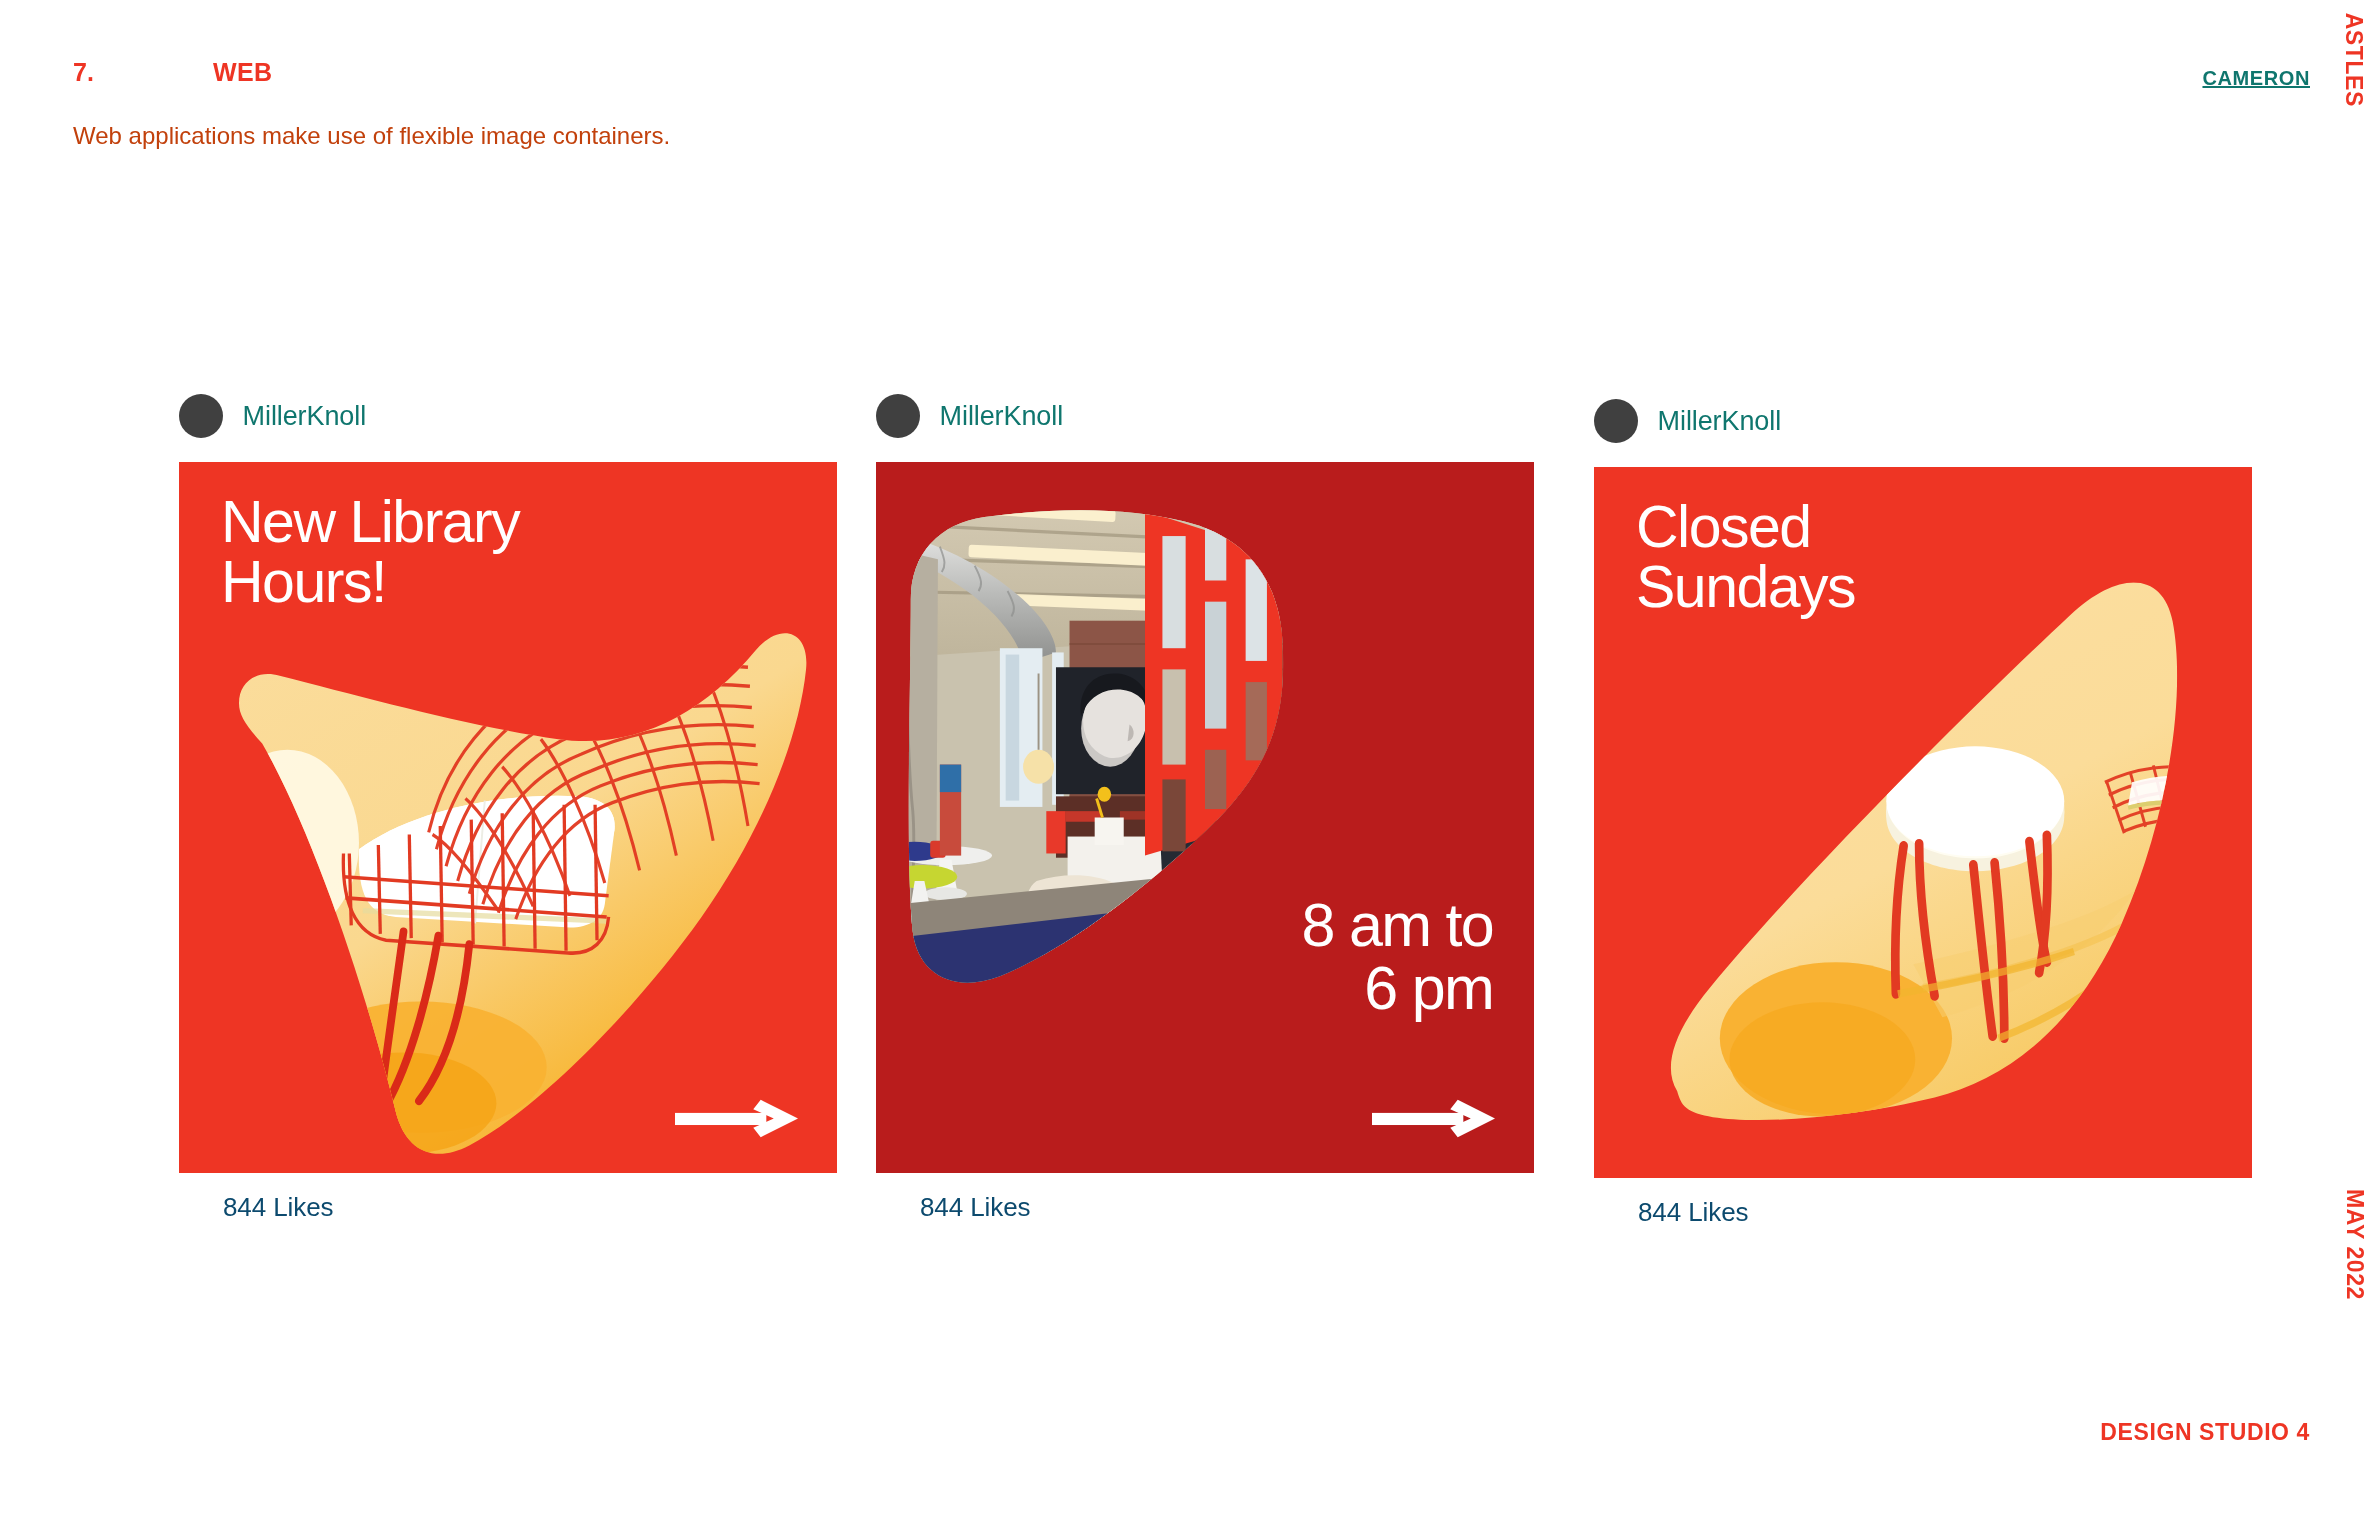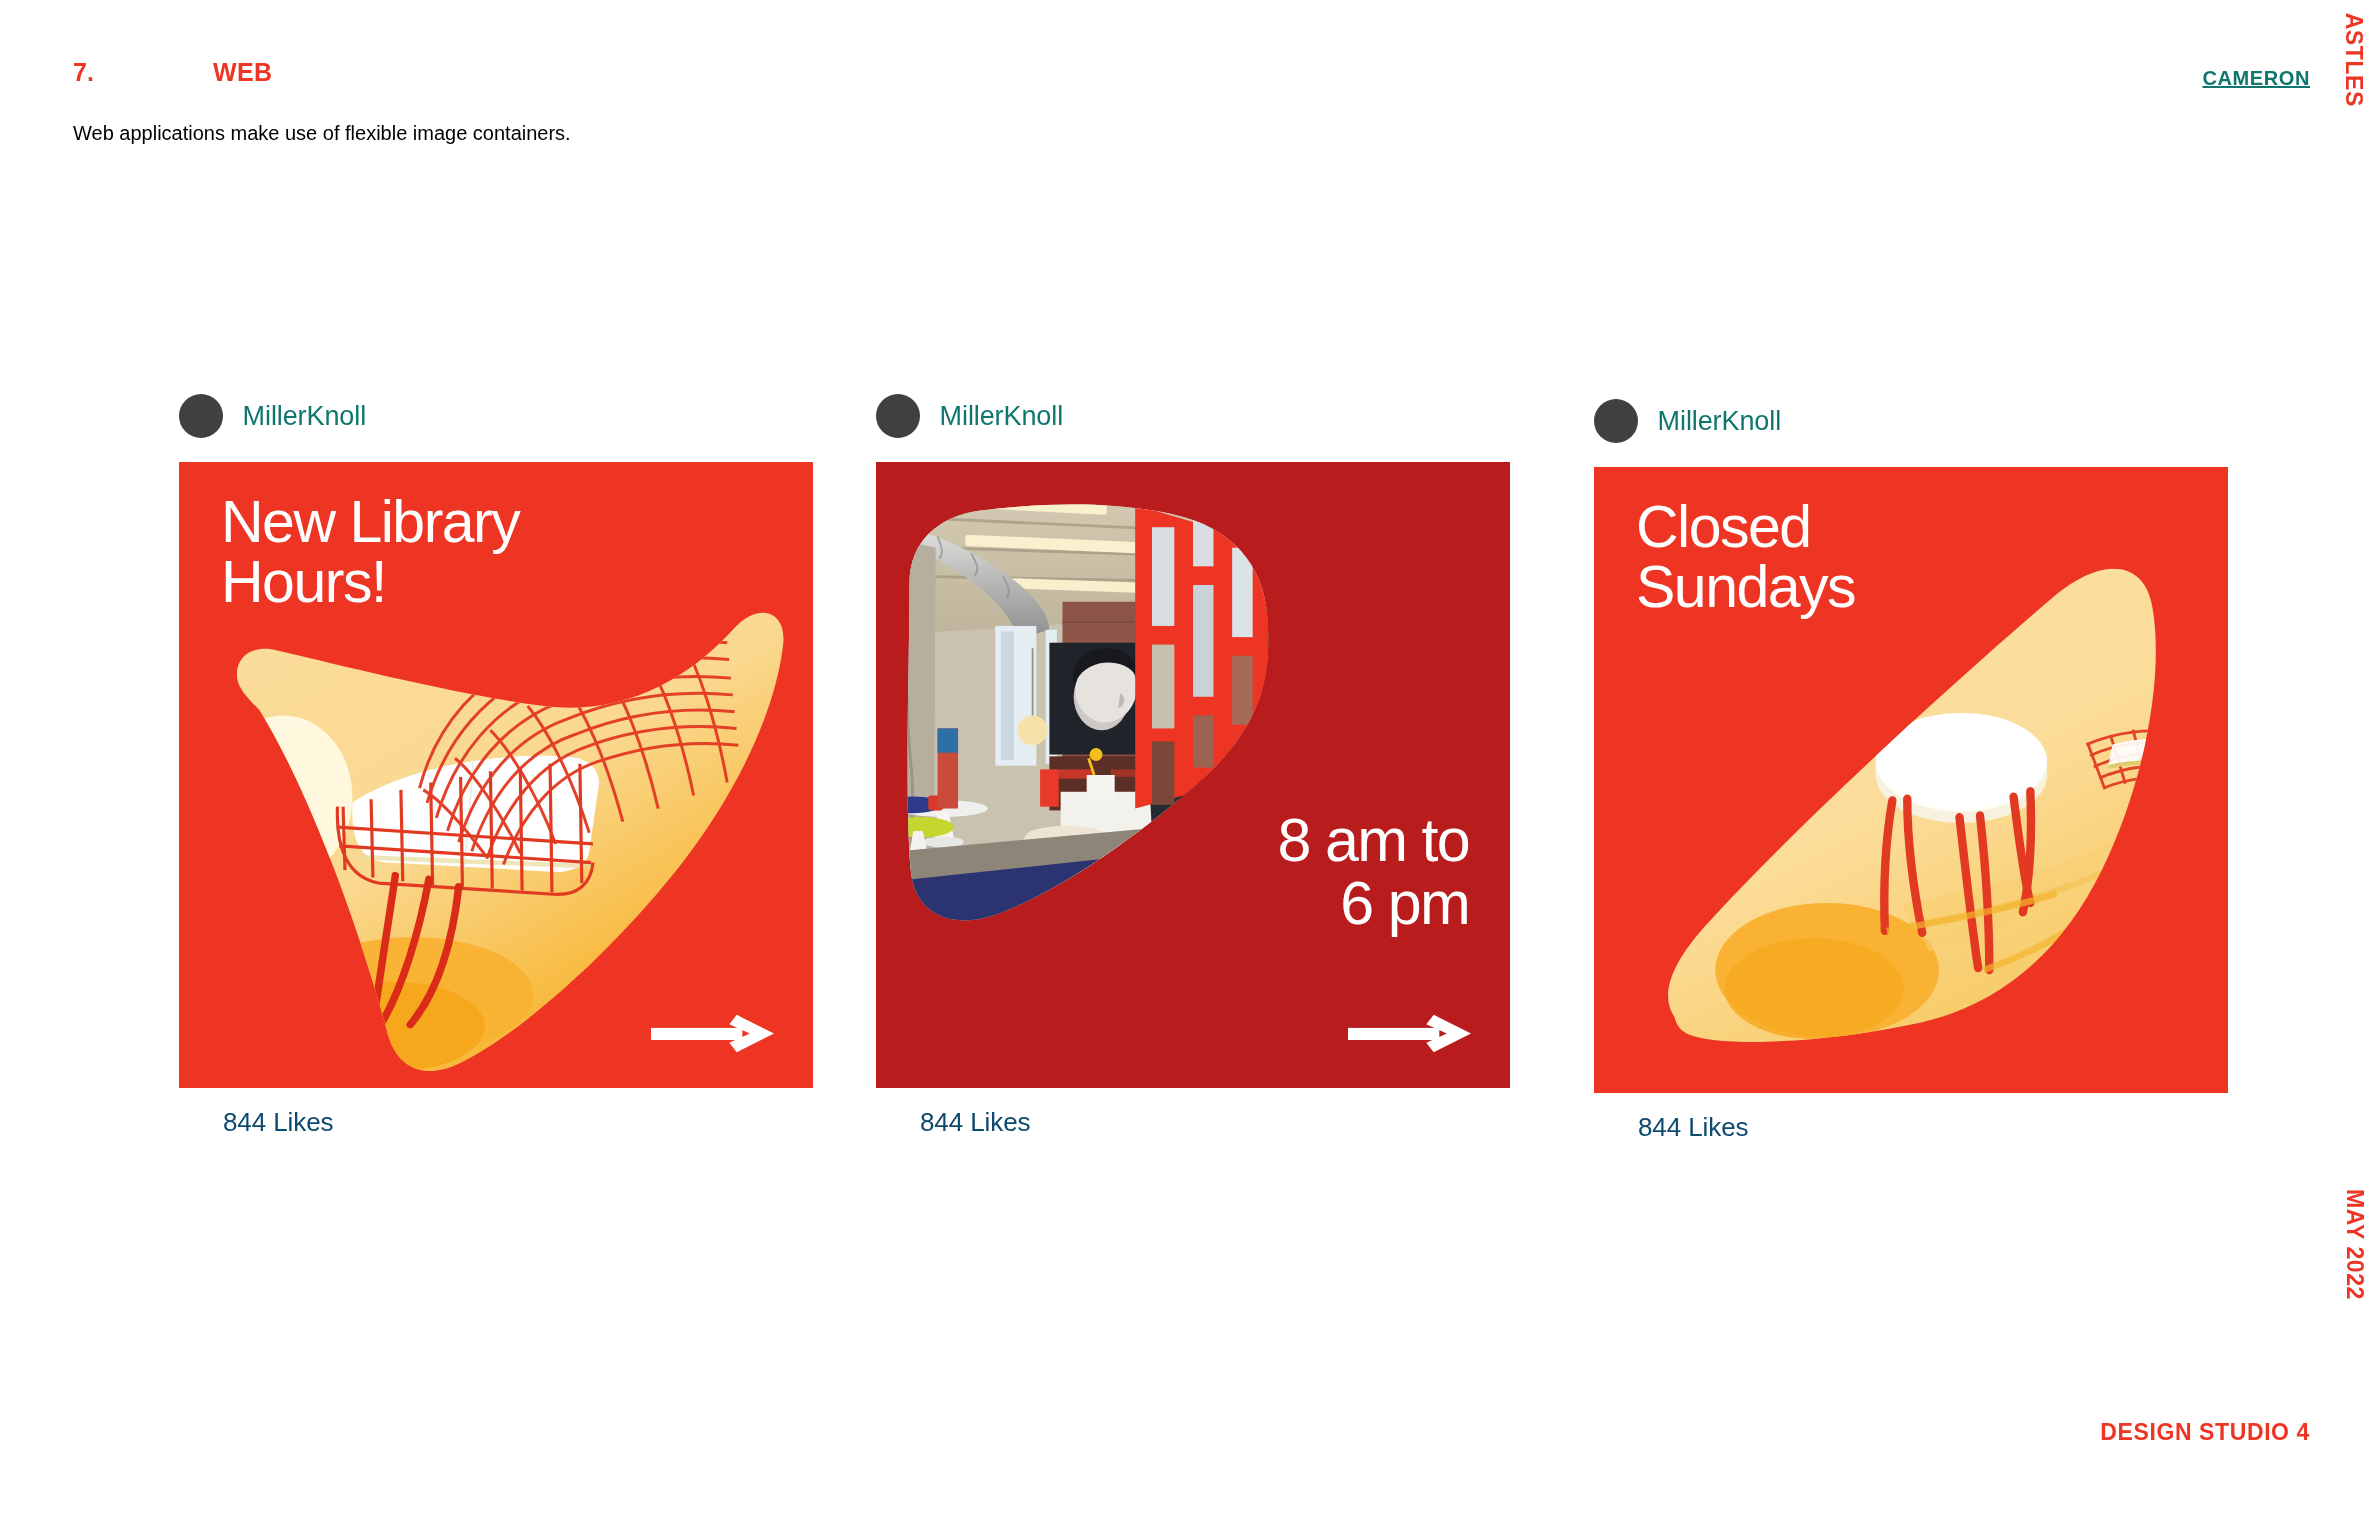--- a/index.html
+++ b/index.html
@@ -41,9 +41,9 @@
     left: 73px;
     top: 121px;
     width: 671px;
-    font-size: 20px;
+    font-size: 24px;
     line-height: 1.28;
-    color: #000000;
+    color: #c2410c;
     font-weight: 400;
   }
 

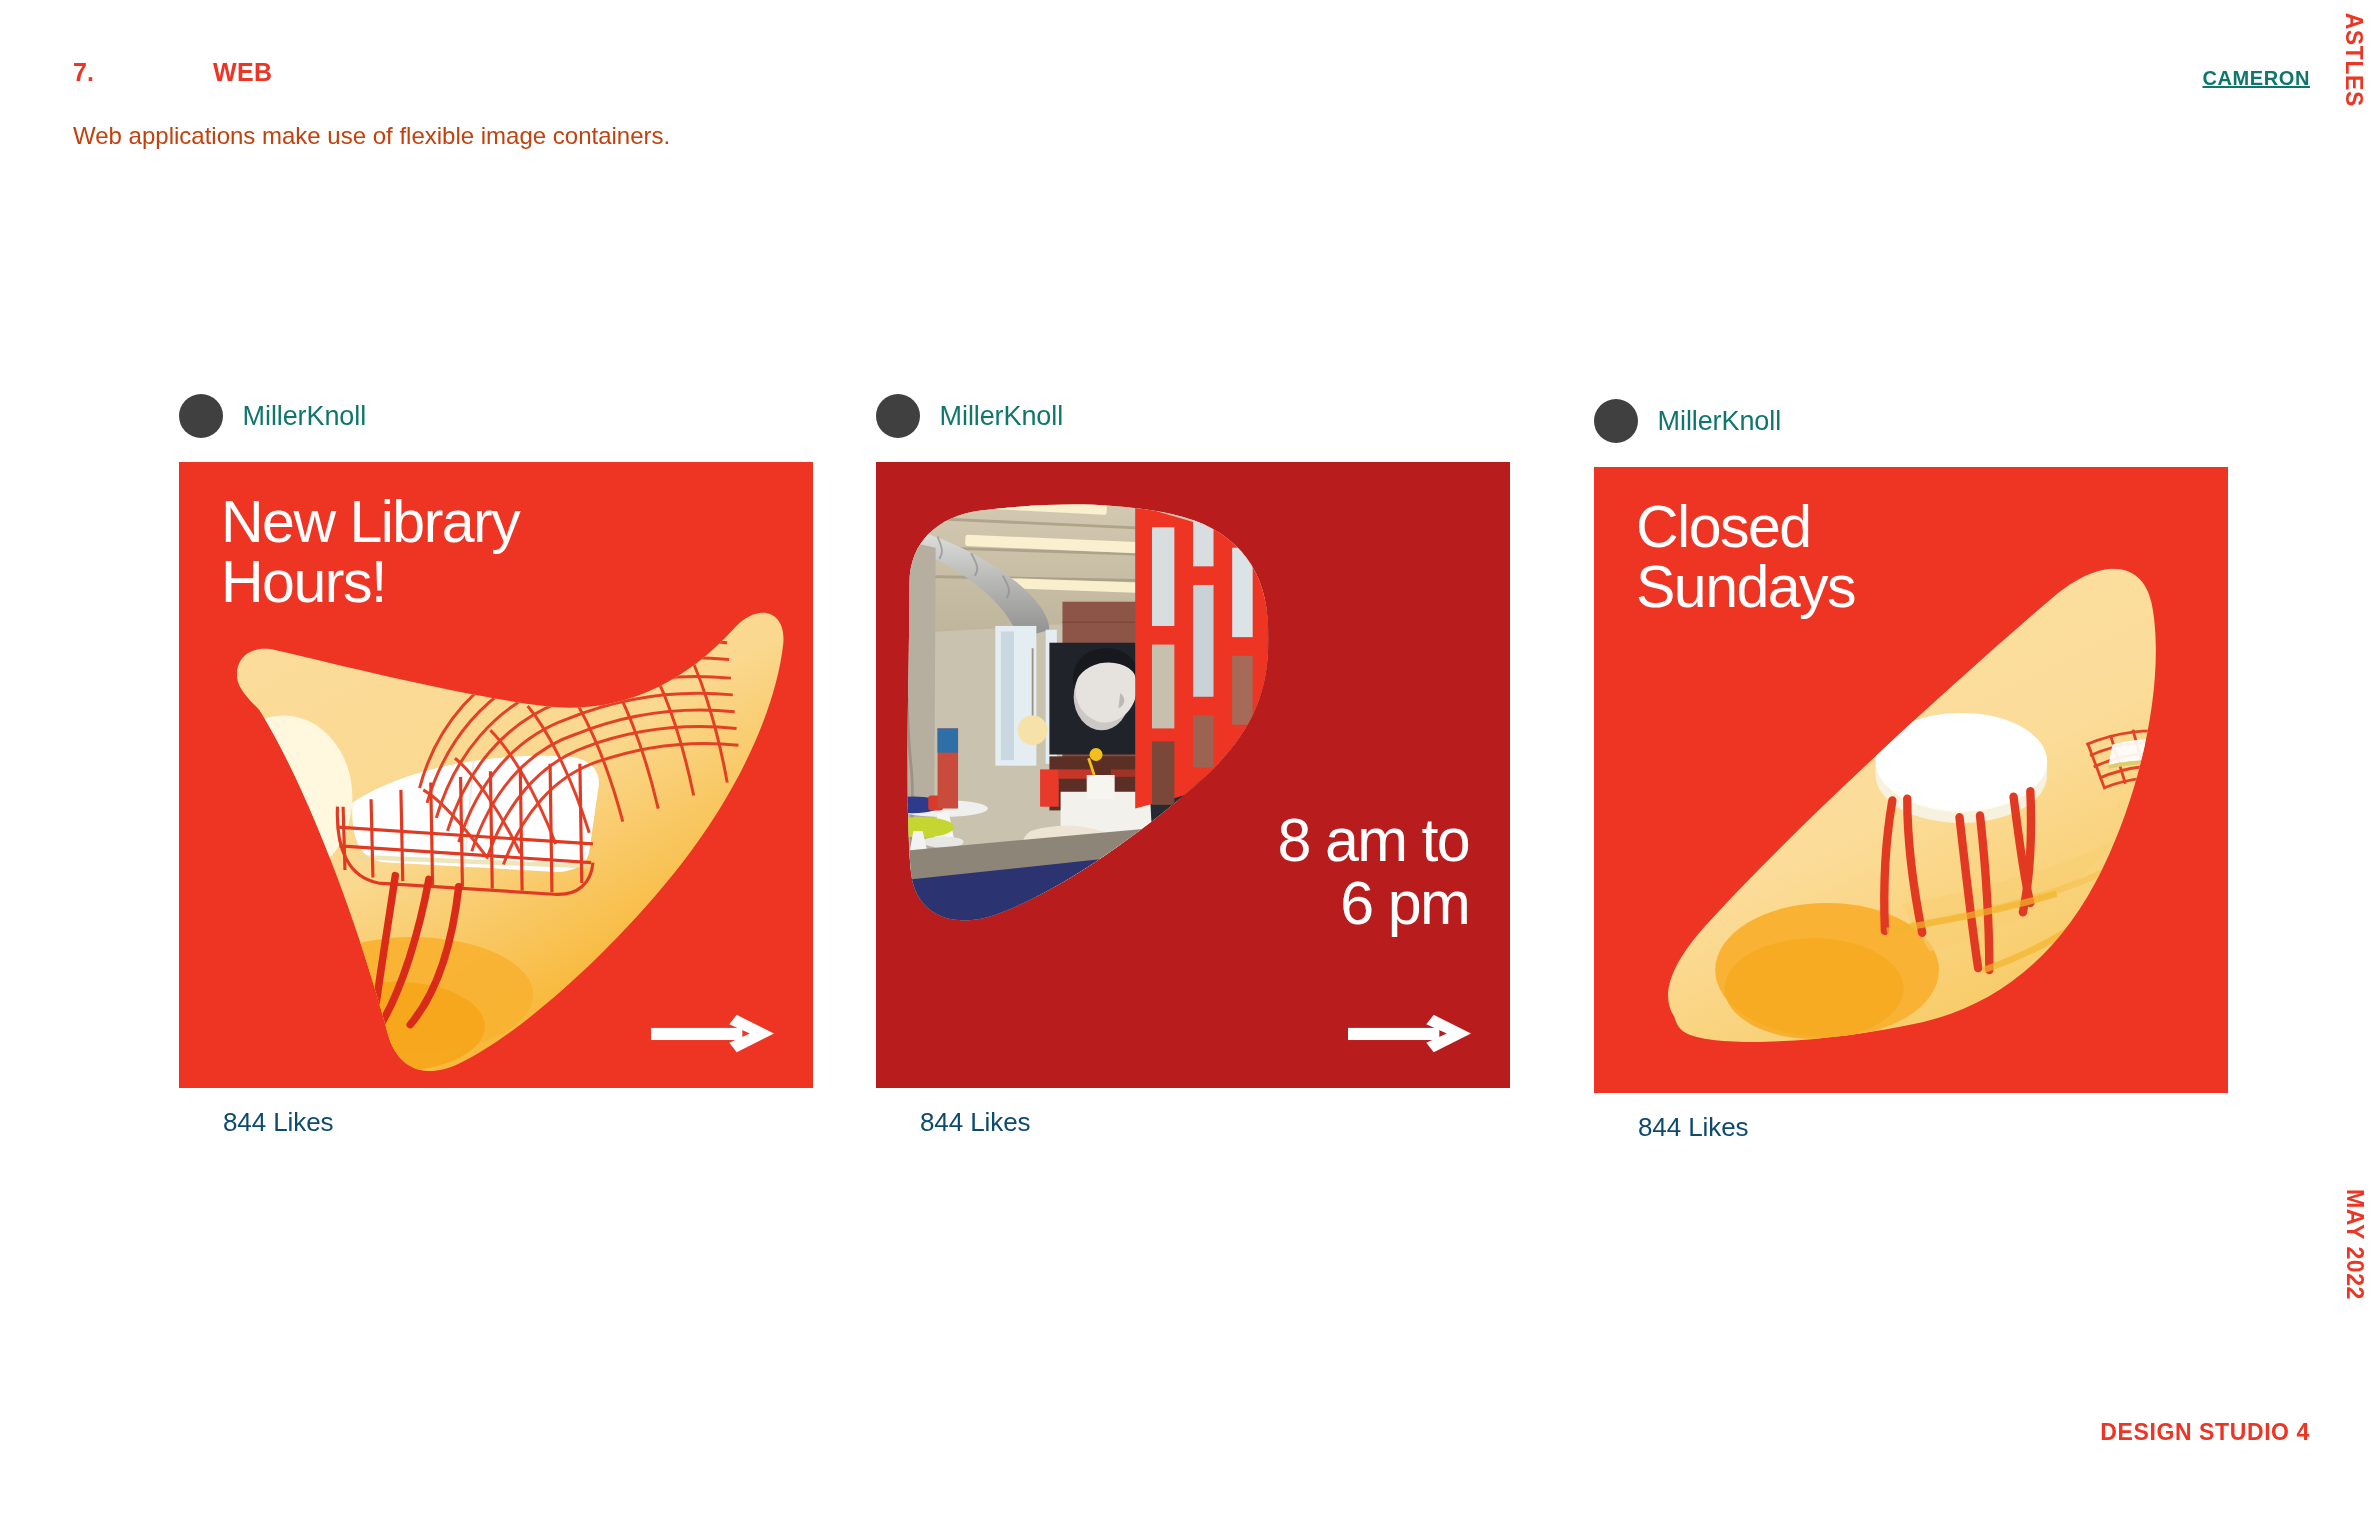--- a/index.html
+++ b/index.html
@@ -126,8 +126,9 @@
   .post-canvas {
     position: relative;
     width: 634px;
-    height: 626px;
+    height: 711px;
     overflow: hidden;
+    padding-left: 24px;
   }
   .post-canvas.theme-red  { background: #EE3524; }
   .post-canvas.theme-teal { background: #b91c1c; }

